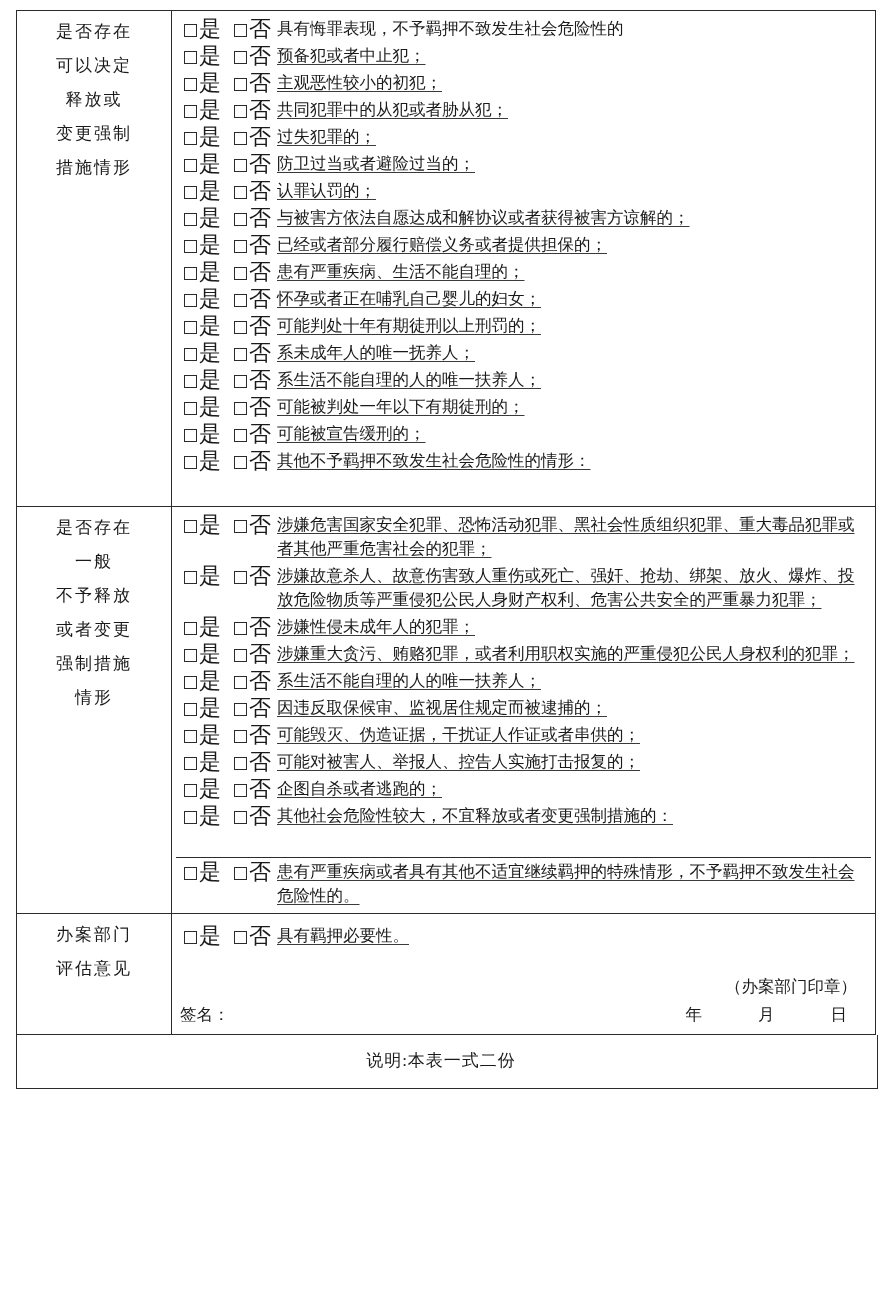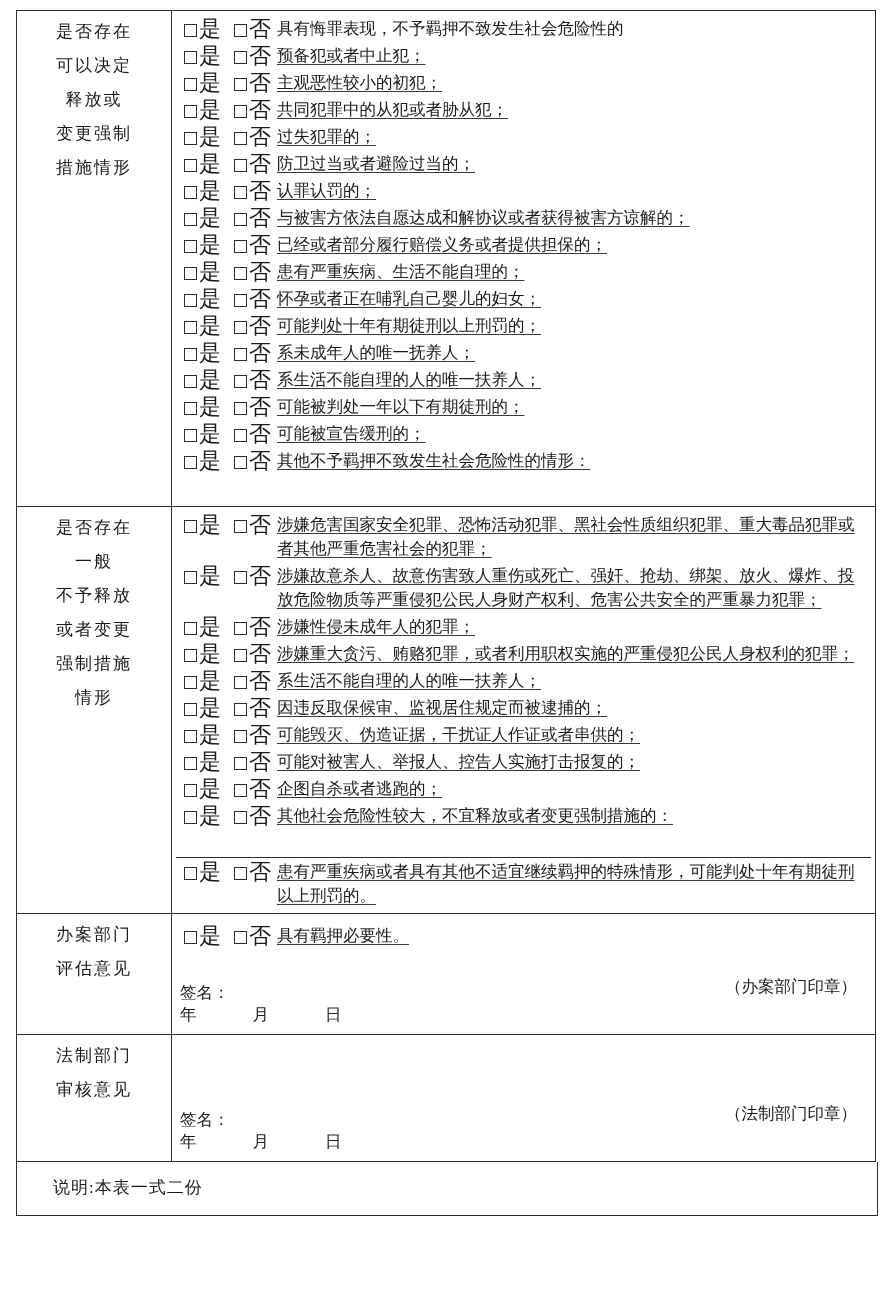--- a/index.html
+++ b/index.html
@@ -309,7 +309,7 @@
 
           <div class="rowline topline">
             <span class="opts"><span class="opt"><span class="box"></span><span>是</span></span><span class="opt"><span class="box"></span><span>否</span></span></span>
-            <span class="txt multi">患有严重疾病或者具有其他不适宜继续羁押的特殊情形，可能判处十年有期徒刑以上刑罚的。</span>
+            <span class="txt multi">患有严重疾病或者具有其他不适宜继续羁押的特殊情形，不予羁押不致发生社会危险性的。</span>
           </div>
         </td>
       </tr>

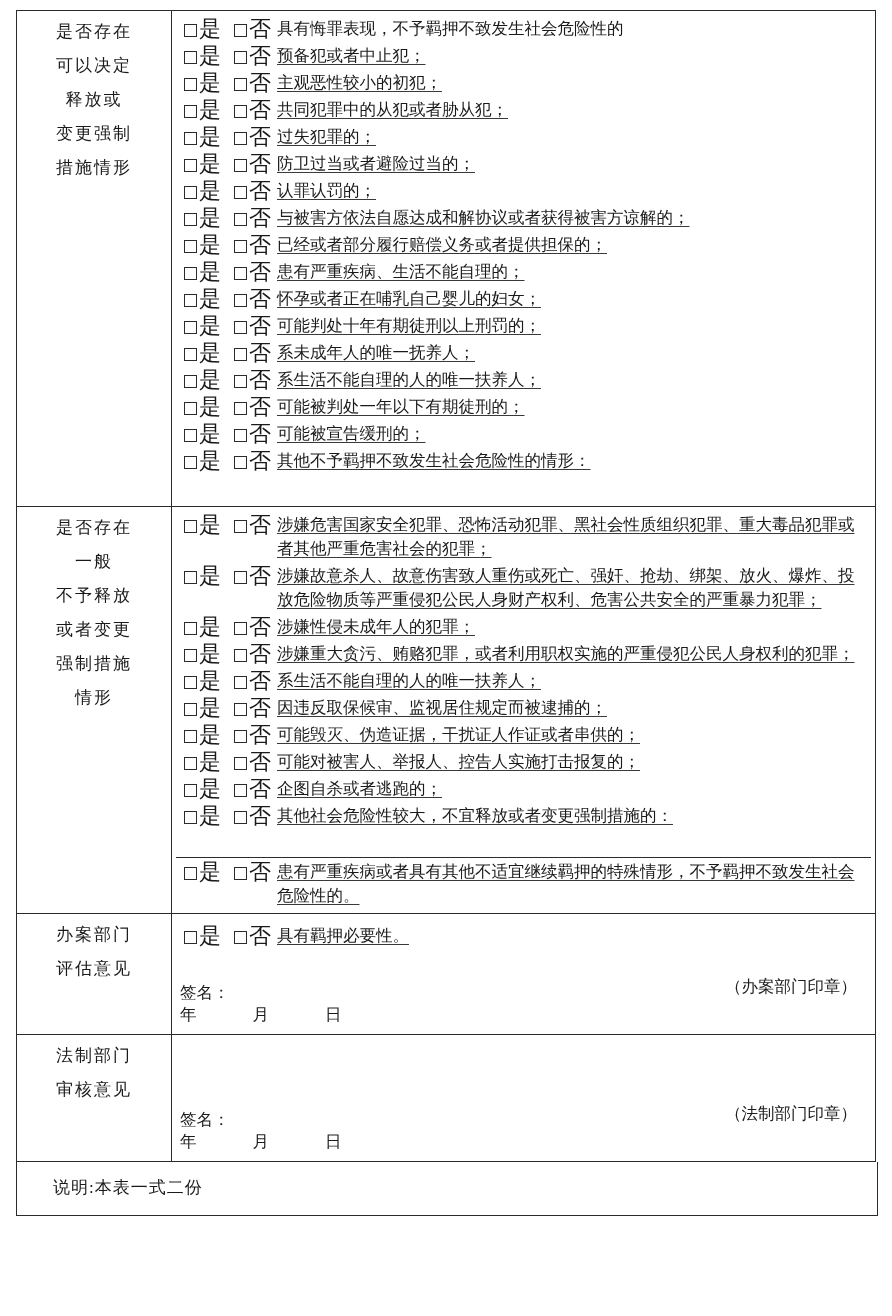--- a/index.html
+++ b/index.html
@@ -119,7 +119,6 @@
     font-size: 16.5px;
     display: flex;
     justify-content: space-between;
-    flex-direction: column;
   }
   .sig-line .ymd {
     display: flex;

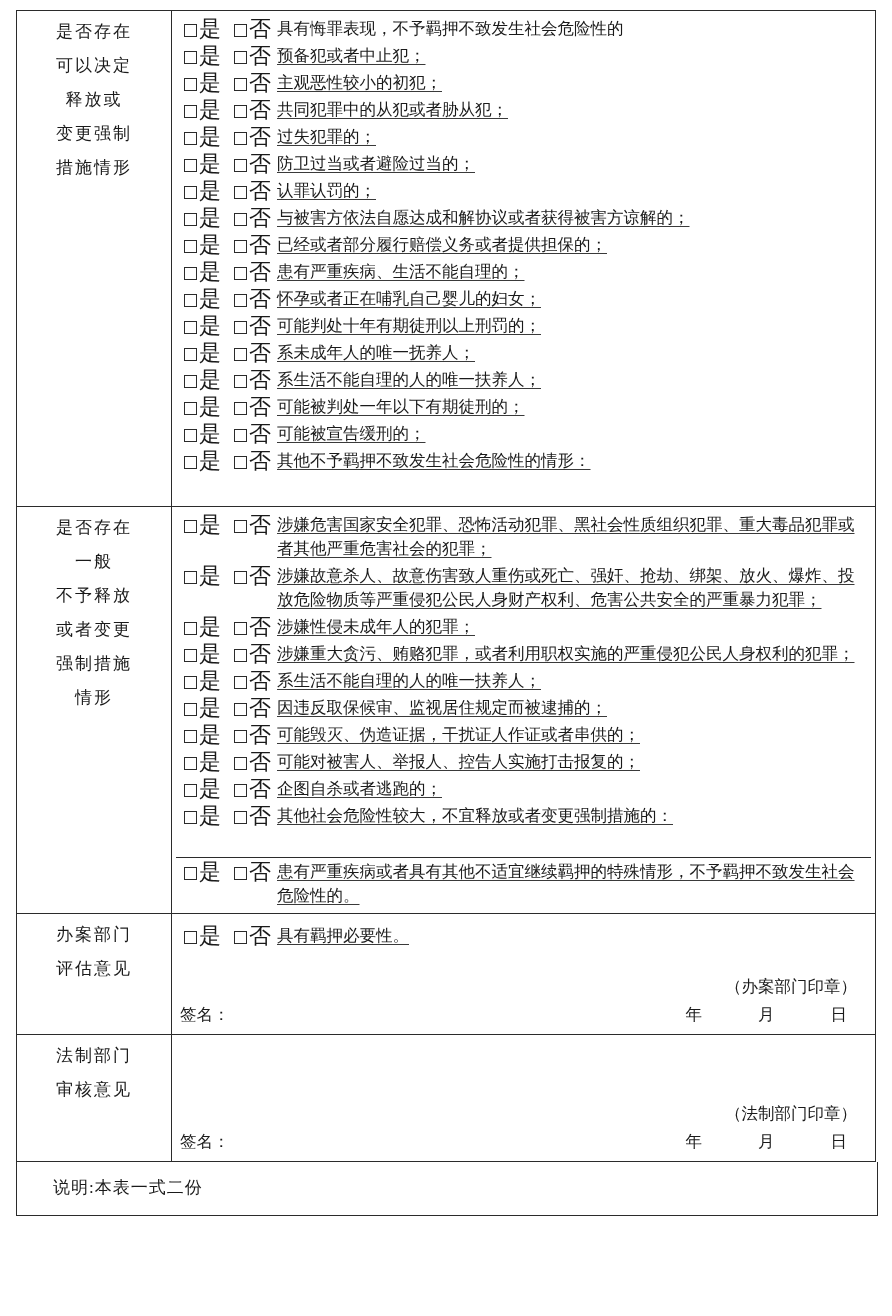--- a/index.html
+++ b/index.html
@@ -335,23 +335,6 @@
         </td>
       </tr>
 
-      <tr>
-        <td class="label-cell">
-          <span class="ln">法制部门</span>
-          <span class="ln">审核意见</span>
-        </td>
-        <td class="content-cell blank-block">
-          <div class="seal">（法制部门印章）</div>
-          <div class="sig-line">
-            <span>签名：</span>
-            <span class="ymd">
-              <span>年</span>
-              <span>月</span>
-              <span>日</span>
-            </span>
-          </div>
-        </td>
-      </tr>
     </tbody>
   </table>
 

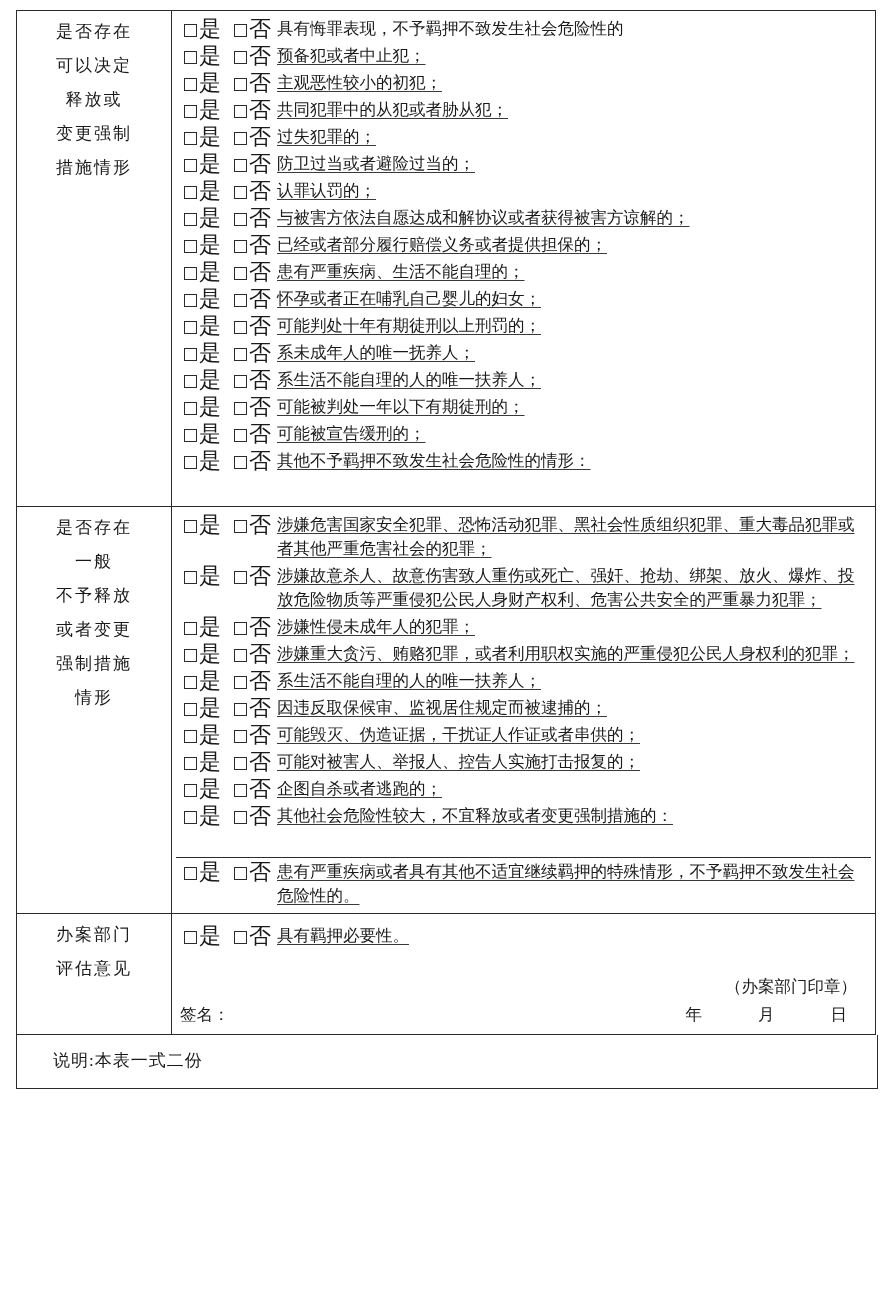--- a/index.html
+++ b/index.html
@@ -133,8 +133,9 @@
     border: 1px solid #2b2b2b;
     border-top: none;
     font-size: 17px;
-    padding: 14px 12px 16px 36px;
+    padding: 14px 12px 16px 0;
     letter-spacing: 1px;
+    text-align: center;
   }
 </style>
 </head>

